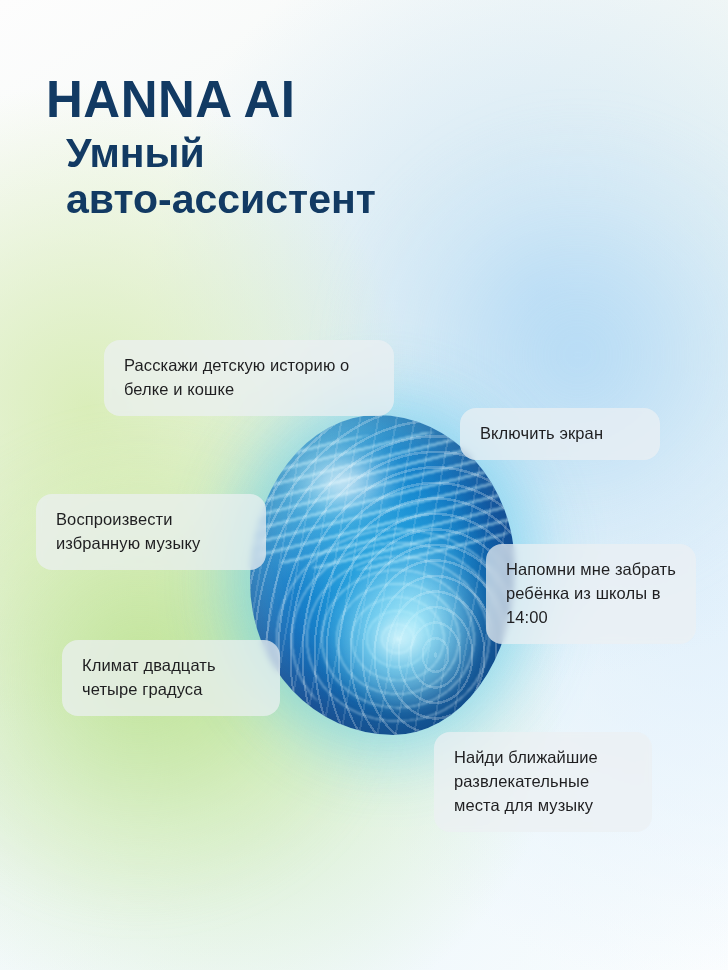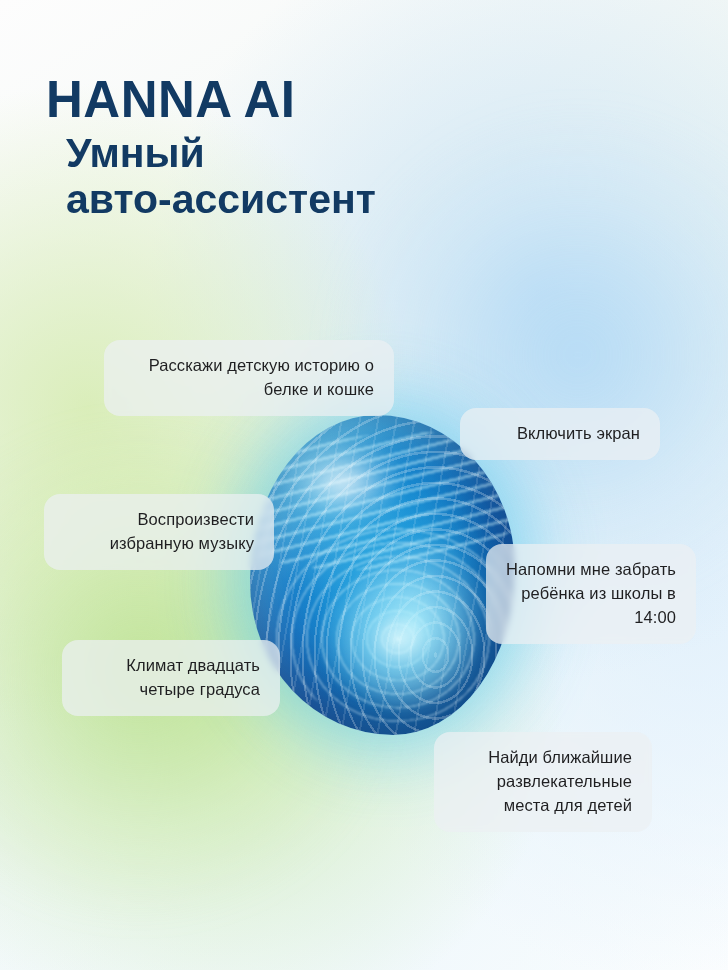--- a/index.html
+++ b/index.html
@@ -189,7 +189,6 @@
     line-height: 1.45;
     letter-spacing: 0.1px;
     backdrop-filter: blur(3px);
-    text-align: right;
   }
 
   #b-story   { left: 104px; top: 340px; width: 290px; }

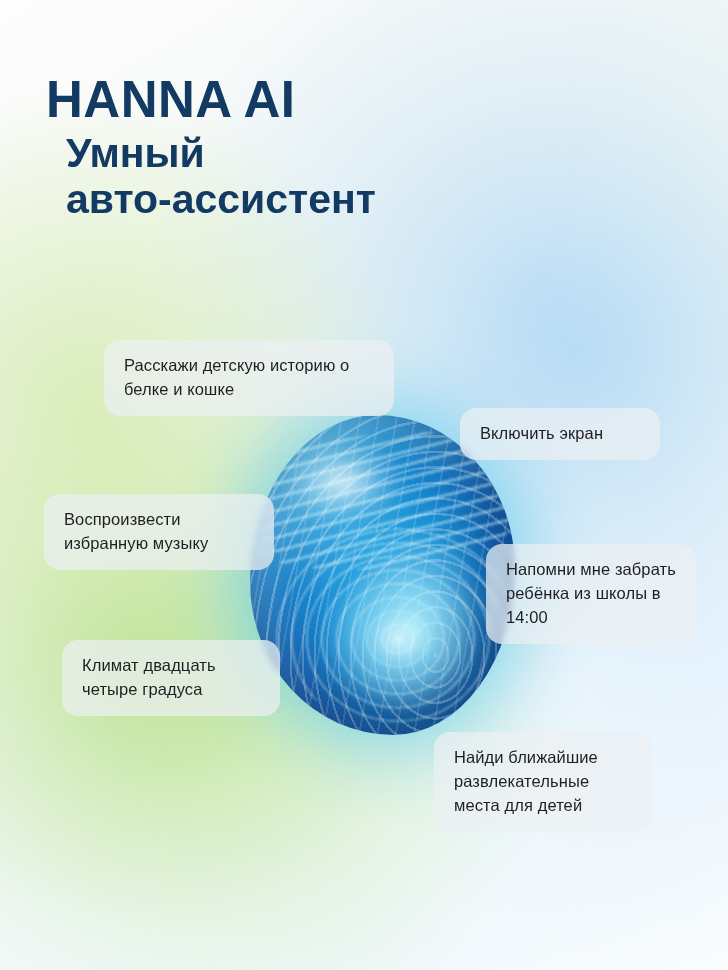--- a/index.html
+++ b/index.html
@@ -193,7 +193,7 @@
 
   #b-story   { left: 104px; top: 340px; width: 290px; }
   #b-screen  { left: 460px; top: 408px; width: 200px; }
-  #b-music   { left: 36px;  top: 494px; width: 230px; margin-left: 8px; }
+  #b-music   { left: 36px;  top: 494px; width: 230px; }
   #b-remind  { left: 486px; top: 544px; width: 210px; }
   #b-climate { left: 62px;  top: 640px; width: 218px; }
   #b-route   { left: 126px; top: 756px; width: 232px; }

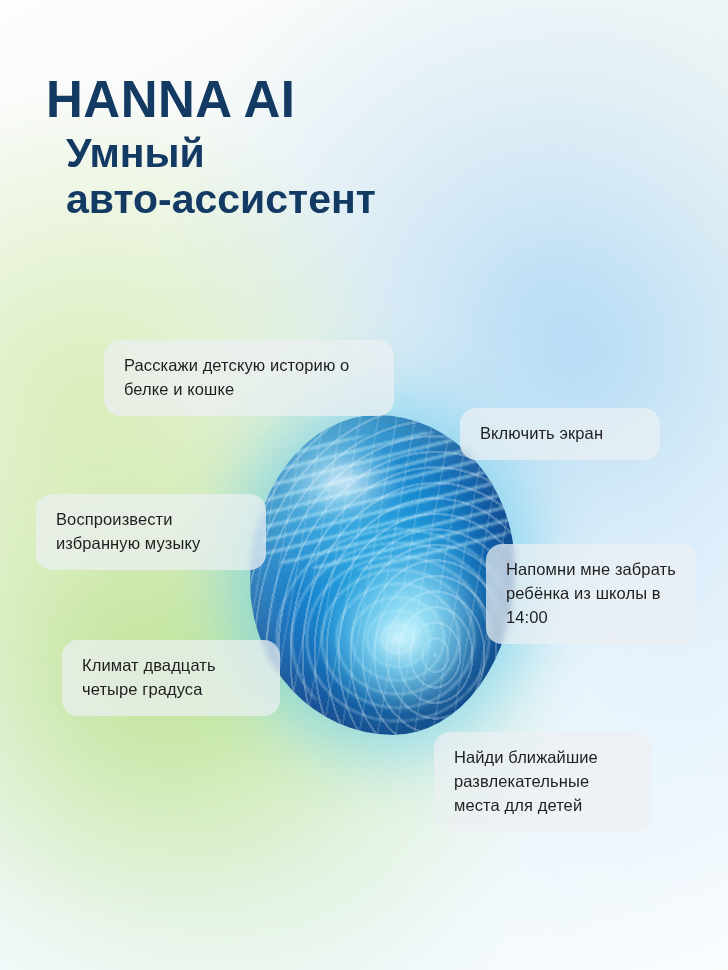--- a/index.html
+++ b/index.html
@@ -226,7 +226,7 @@
   <div class="bubble" id="b-music">Воспроизвести избранную музыку</div>
   <div class="bubble" id="b-remind">Напомни мне забрать ребёнка из школы в 14:00</div>
   <div class="bubble" id="b-climate">Климат двадцать четыре градуса</div>
-  <div class="bubble" id="b-places">Найди ближайшие развлекательные места для детей</div>
+  <div class="bubble" id="b-places">Найди ближайшие развлекательные места для музыку</div>
 
 </div>
 

